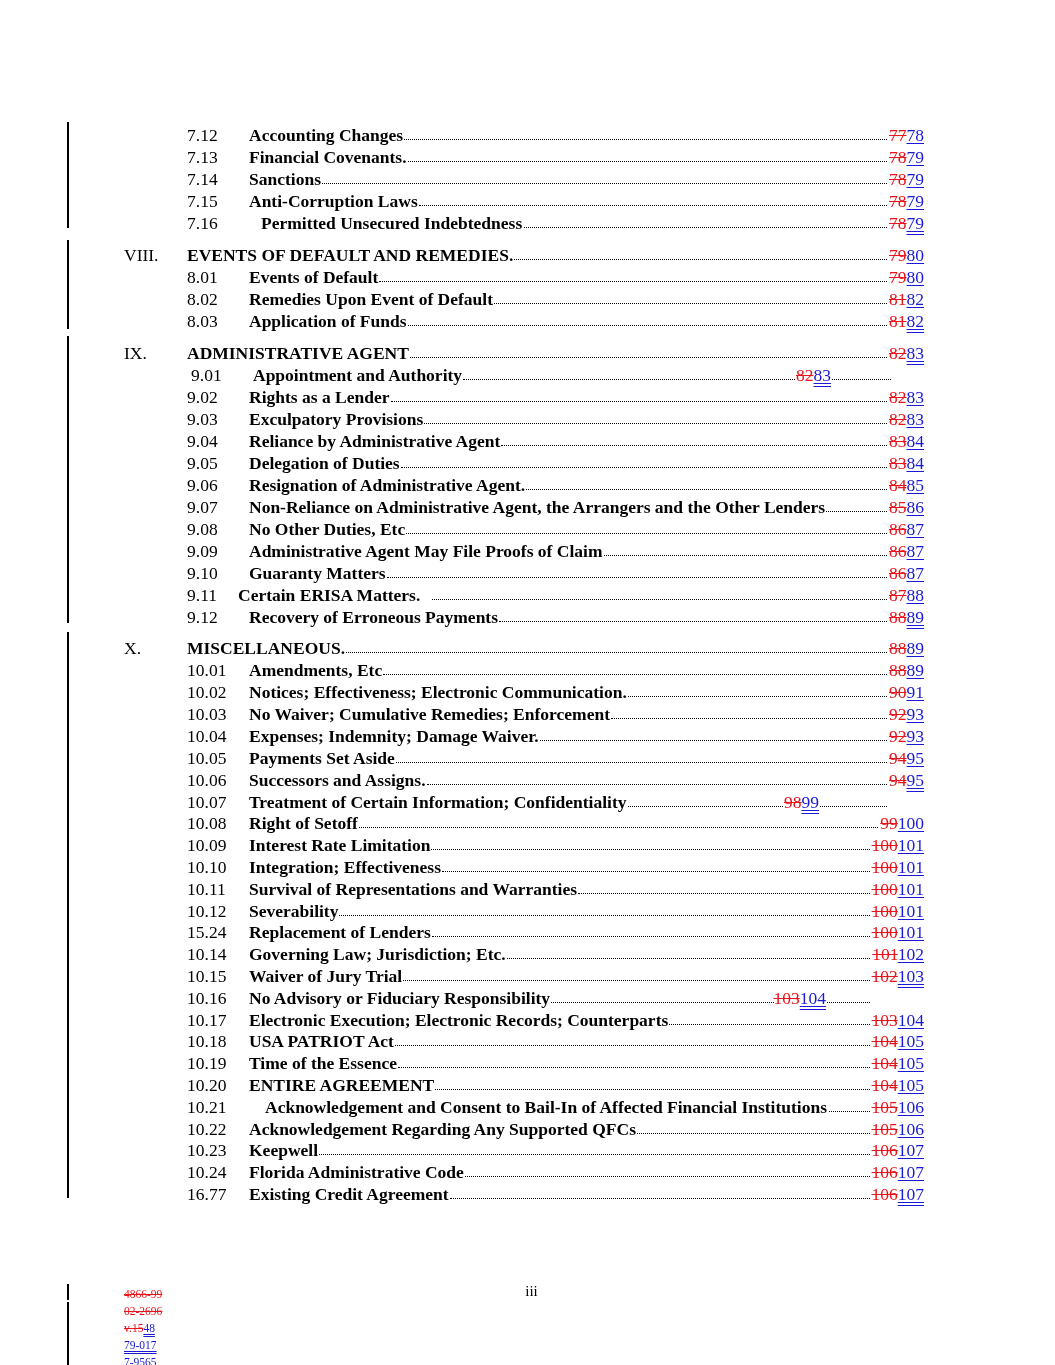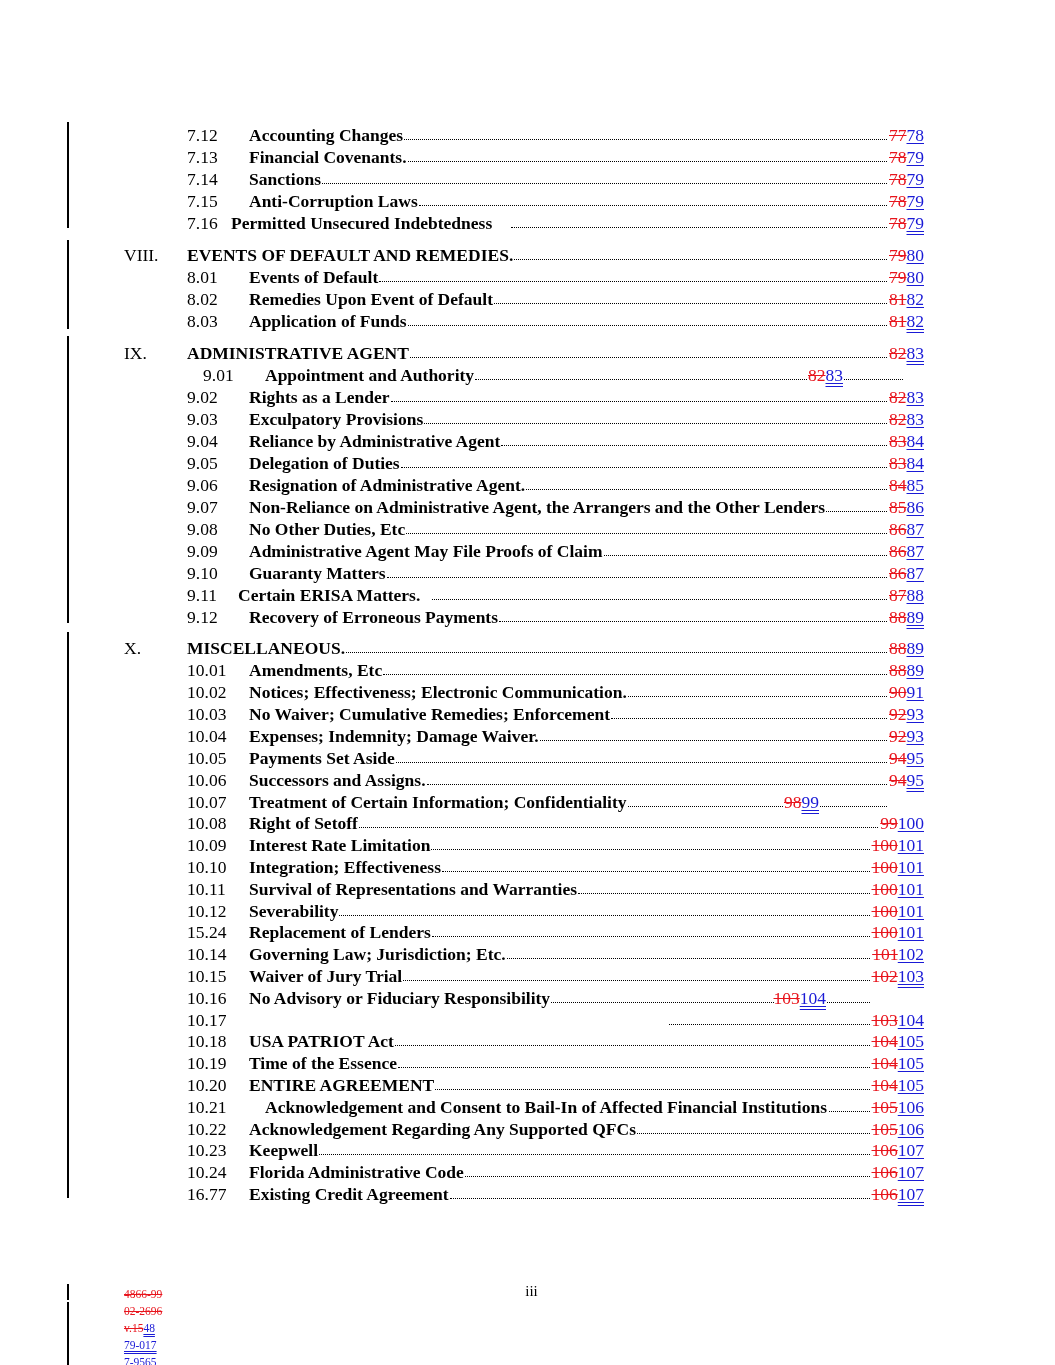--- a/index.html
+++ b/index.html
@@ -60,7 +60,7 @@
       <div class="row" style="top: 88px; left: 0px; width: 1055px;">
         <span class="sec-num">7.16</span>
         <span class="leader" style="left: 511px; right: auto; width: 376px;"></span>
-        <span class="title" style="left: 231px; text-align: center;">Permitted Unsecured Indebtedness</span>
+        <span class="title" style="left: 261px; text-align: center;">Permitted Unsecured Indebtedness</span>
         <span class="pages"><span class="old">78</span><span class="new">79</span></span>
       </div>
       <div class="row" style="top: 120px; left: 0px; width: 1055px;">

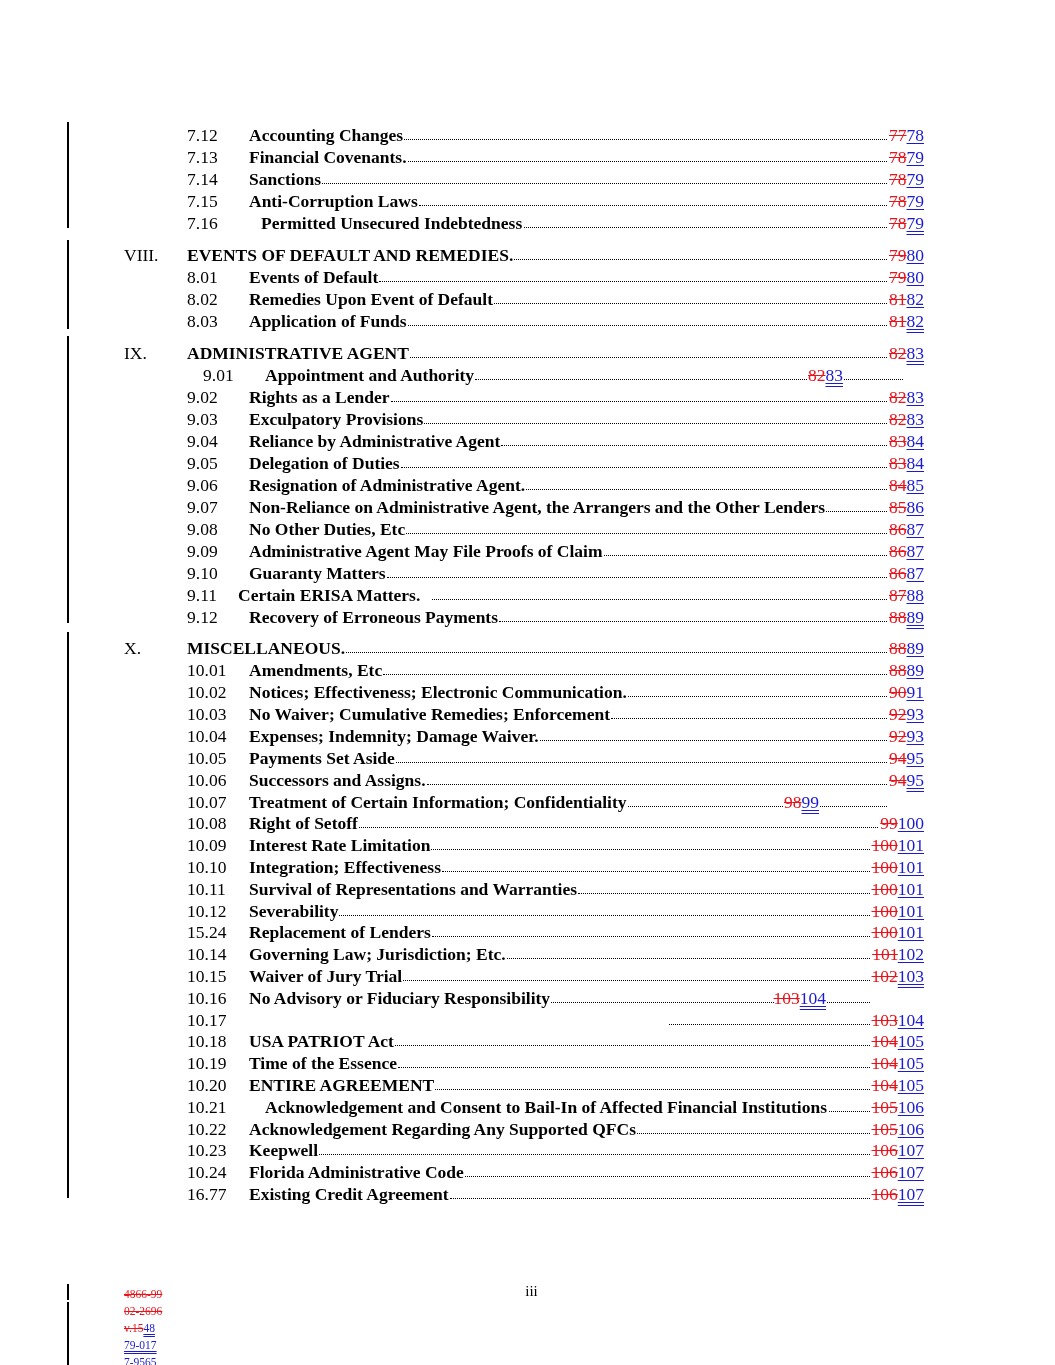--- a/index.html
+++ b/index.html
@@ -93,7 +93,7 @@
         <span class="title" style="left: 187px;">ADMINISTRATIVE AGENT</span>
         <span class="pages"><span class="old">82</span><span class="new">83</span></span>
       </div>
-      <div class="row" style="top: 240px; left: 16px; width: 958px;">
+      <div class="row" style="top: 240px; left: 4px; width: 958px;">
         <span class="sec-num">9.01</span>
         <span class="leader" style="left: 459px; right: auto; width: 428px;"></span>
         <span class="title" style="left: 249px;">Appointment and Authority</span>

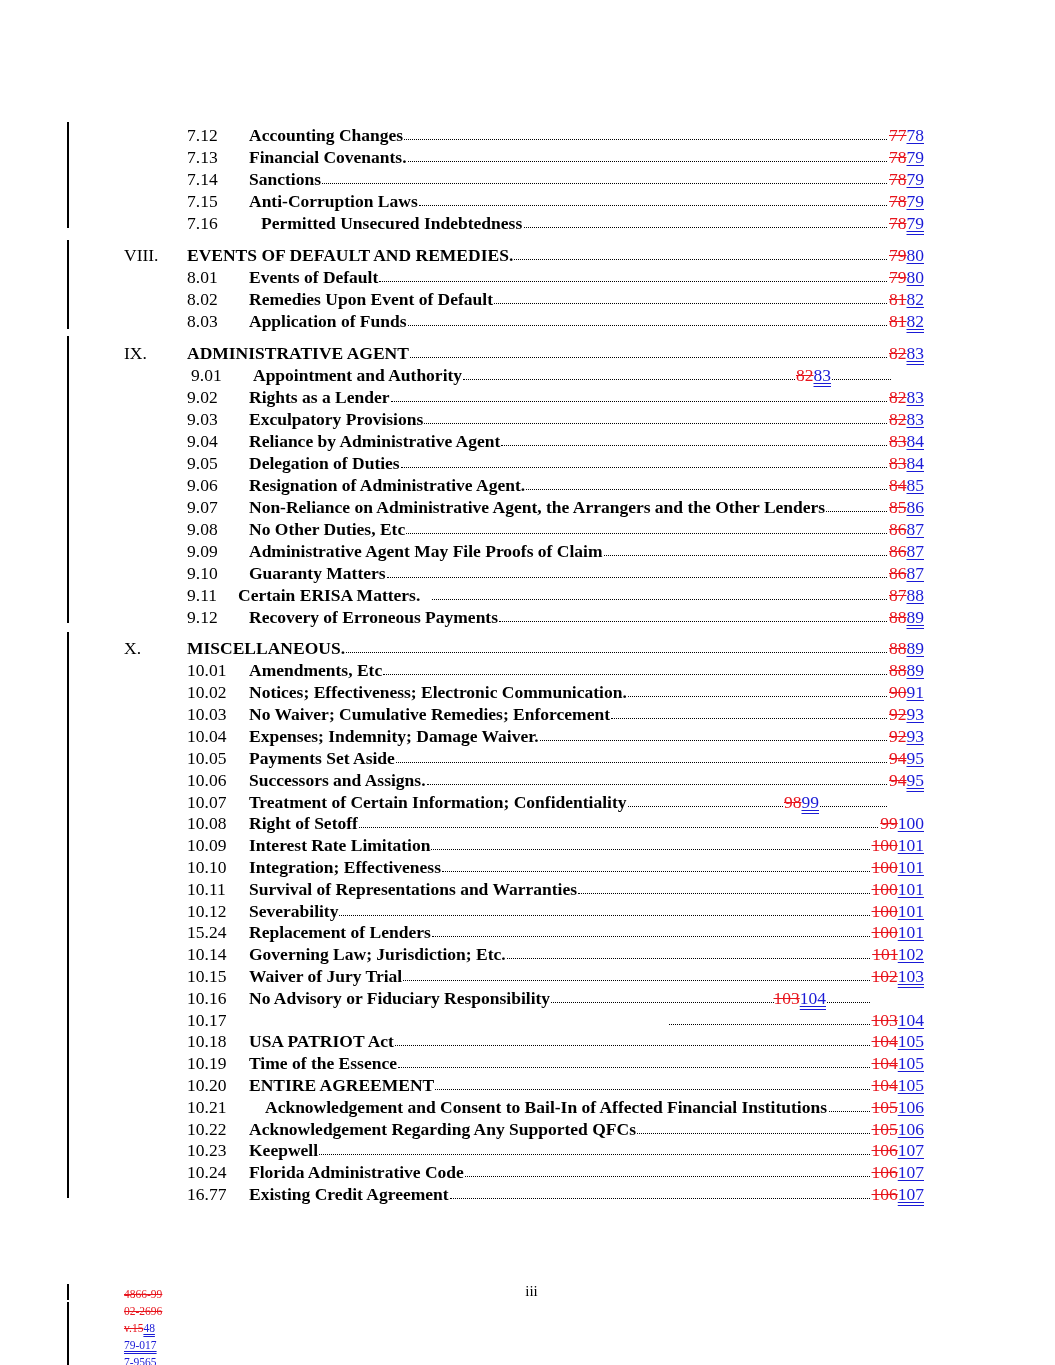--- a/index.html
+++ b/index.html
@@ -270,6 +270,7 @@
       <div class="row" style="top: 885px; left: 0px; width: 1055px;">
         <span class="sec-num">10.17</span>
         <span class="leader" style="left: 669px; right: auto; width: 201px;"></span>
+        <span class="title" style="left: 249px;">Electronic Execution; Electronic Records; Counterparts</span>
         <span class="pages"><span class="old">103</span><span class="new">104</span></span>
       </div>
       <div class="row" style="top: 906px; left: 0px; width: 1055px;">

